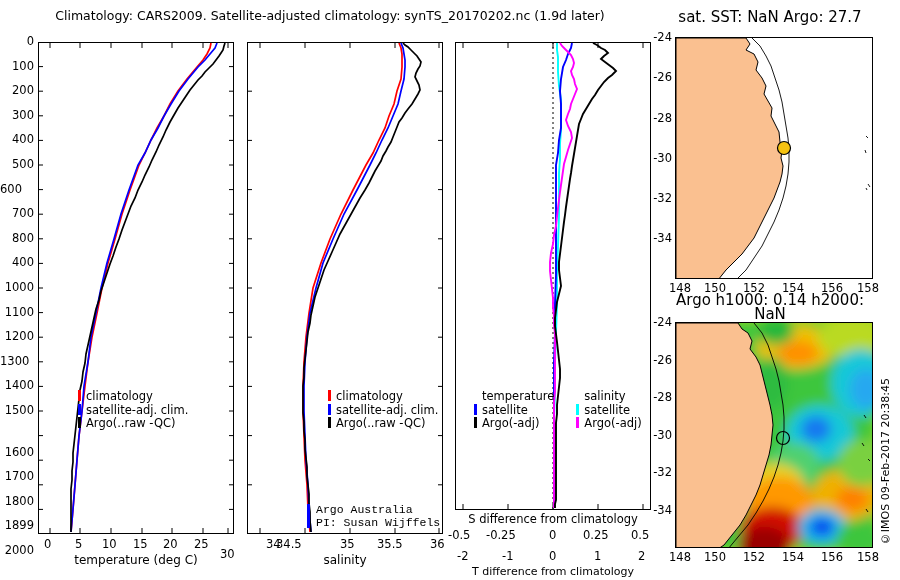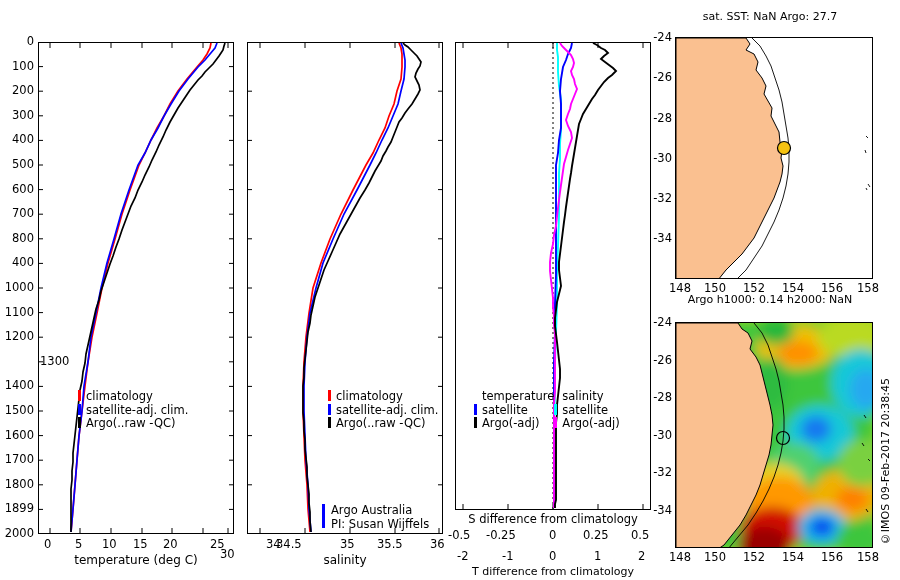--- a/index.html
+++ b/index.html
@@ -22,6 +22,7 @@
 <body>
 
 <div class="abs title">
+  <div>Climatology: CARS2009. Satellite-adjusted climatology: synTS_20170202.nc (1.9d later)</div>
 </div>
 
 <div class="panel" style="left:38px;top:42px;width:196px;height:492px;"></div>

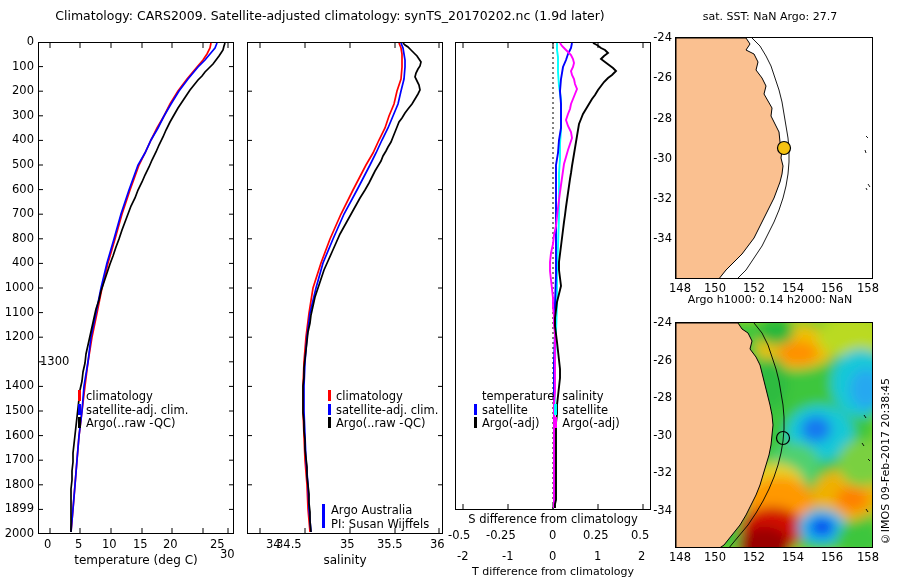--- a/index.html
+++ b/index.html
@@ -13,7 +13,7 @@
   .axlbl{font-size:12px;text-align:center;}
   .legtxt{font-size:11.5px;white-space:nowrap;}
   .legbar{display:inline-block;width:3px;height:11px;vertical-align:-1px;margin-right:5px;}
-  .maptitle{font-size:11px;text-align:center;line-height:14px;}
+  .maptitle{font-size:15px;text-align:center;line-height:14px;}
   .vert{writing-mode:vertical-rl;transform:rotate(180deg);font-size:11px;white-space:nowrap;}
   .leg-row{line-height:13.5px;}
   .leg2col{display:flex;}

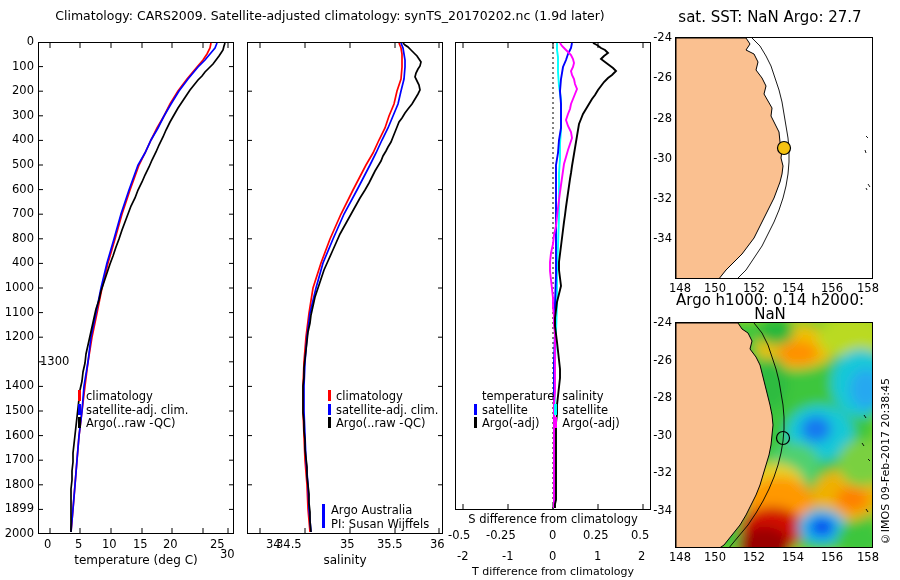--- a/index.html
+++ b/index.html
@@ -100,7 +100,7 @@
   <div class="ticklbl" style="text-align:right;height:24.6px;">300</div>
   <div class="ticklbl" style="text-align:right;height:24.6px;">400</div>
   <div class="ticklbl" style="text-align:right;height:24.6px;">500</div>
-  <div class="ticklbl" style="text-align:right;height:24.6px;">600</div>
+  <div class="ticklbl" style="height:24.6px;">600</div>
   <div class="ticklbl" style="text-align:right;height:24.6px;">700</div>
   <div class="ticklbl" style="text-align:right;height:24.6px;">800</div>
   <div class="ticklbl" style="text-align:right;height:24.6px;">400</div>

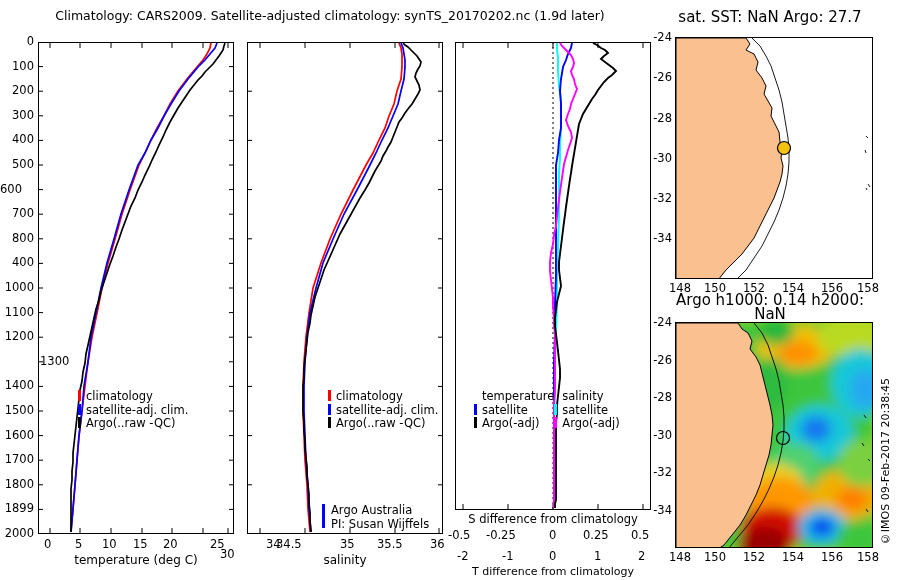--- a/index.html
+++ b/index.html
@@ -107,7 +107,7 @@
   <div class="ticklbl" style="text-align:right;height:24.6px;">1000</div>
   <div class="ticklbl" style="text-align:right;height:24.6px;">1100</div>
   <div class="ticklbl" style="text-align:right;height:24.6px;">1200</div>
-  <div class="ticklbl" style="height:24.6px;padding-left:40px;">1300</div>
+  <div class="ticklbl" style="height:24.6px;">1300</div>
   <div class="ticklbl" style="text-align:right;height:24.6px;">1400</div>
   <div class="ticklbl" style="text-align:right;height:24.6px;">1500</div>
   <div class="ticklbl" style="text-align:right;height:24.6px;">1600</div>

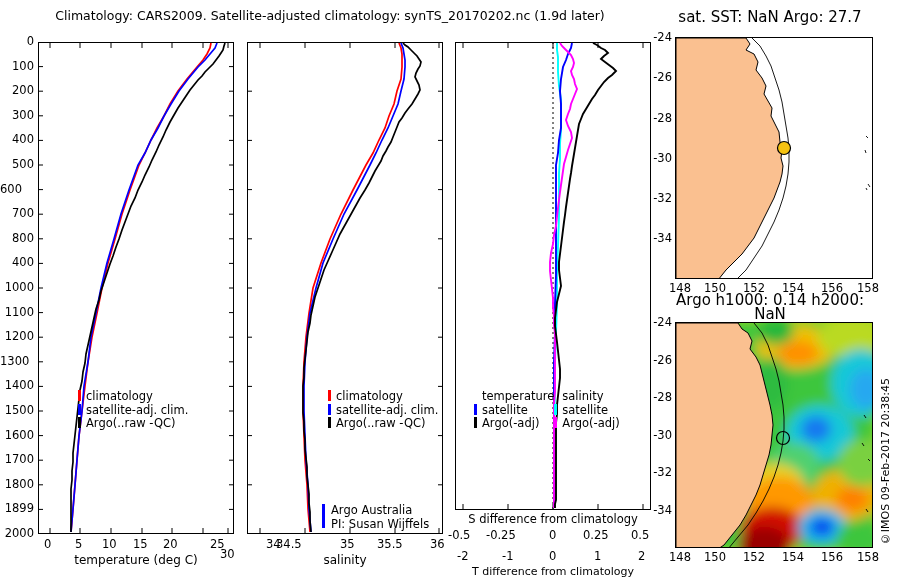--- a/index.html
+++ b/index.html
@@ -16,7 +16,7 @@
   .maptitle{font-size:15px;text-align:center;line-height:14px;}
   .vert{writing-mode:vertical-rl;transform:rotate(180deg);font-size:11px;white-space:nowrap;}
   .leg-row{line-height:13.5px;}
-  .leg2col{display:flex;}
+  .leg2col{display:flex;gap:22px;}
 </style>
 </head>
 <body>

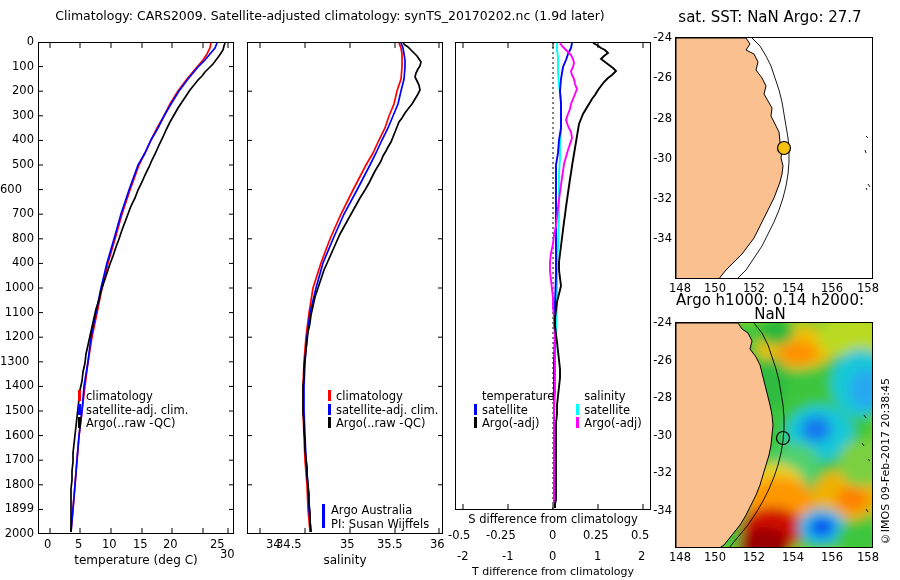--- a/index.html
+++ b/index.html
@@ -110,7 +110,7 @@
   <div class="ticklbl" style="height:24.6px;">1300</div>
   <div class="ticklbl" style="text-align:right;height:24.6px;">1400</div>
   <div class="ticklbl" style="text-align:right;height:24.6px;">1500</div>
-  <div class="ticklbl" style="text-align:right;height:24.6px;">1600</div>
+  <div class="ticklbl" style="text-align:right;height:24.6px;margin-top:17px;">1600</div>
   <div class="ticklbl" style="text-align:right;height:24.6px;">1700</div>
   <div class="ticklbl" style="text-align:right;height:24.6px;">1800</div>
   <div class="ticklbl" style="text-align:right;height:24.6px;">1899</div>

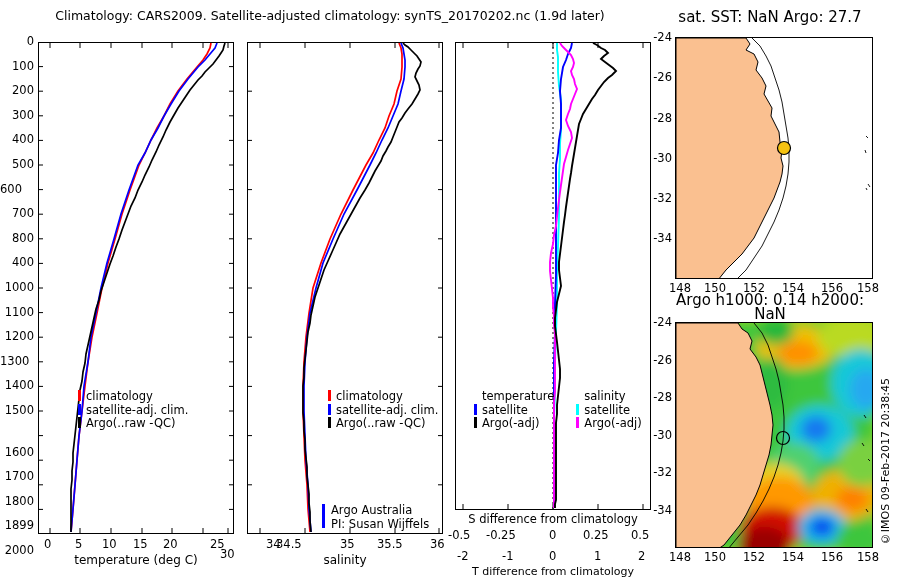--- a/index.html
+++ b/index.html
@@ -190,7 +190,7 @@
   <div class="leg-row legtxt"><span class="legbar" style="background:#000000"></span><span>Argo(..raw -QC)</span></div>
 </div>
 
-<div class="abs" style="left:331px;top:503px;">
+<div class="abs" style="left:316px;top:503px;font-family:Liberation Mono, monospace;">
   <div class="legtxt" style="position:relative;">
     <span class="legbar" style="background:#0000ff;height:24px;position:absolute;left:-9px;top:1px;"></span>
     <span>Argo Australia</span>

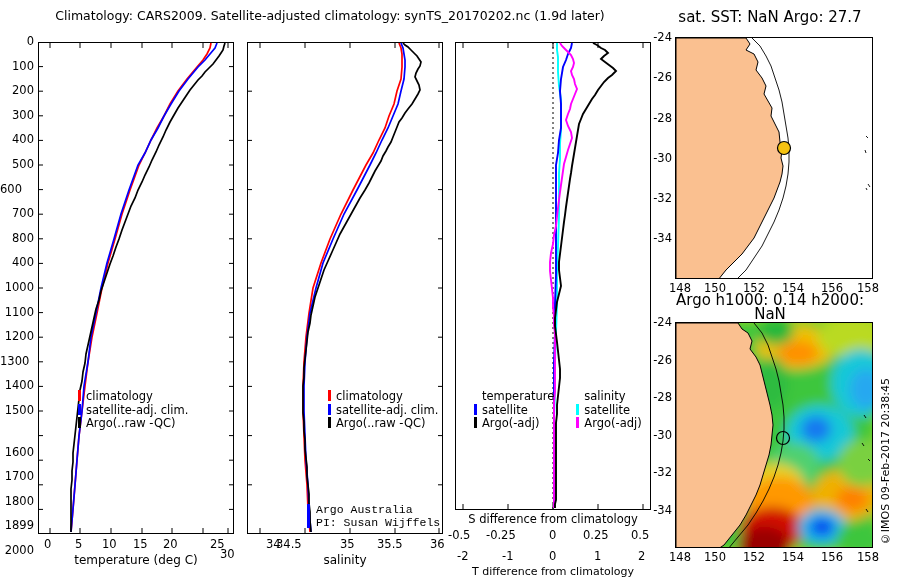--- a/index.html
+++ b/index.html
@@ -122,7 +122,7 @@
   <span class="ticklbl abs" style="left:64px;">10</span>
   <span class="ticklbl abs" style="left:95px;">15</span>
   <span class="ticklbl abs" style="left:125px;">20</span>
-  <span class="ticklbl abs" style="left:172px;">25</span>
+  <span class="ticklbl abs" style="left:156px;">25</span>
   <span class="ticklbl abs" style="left:182px;margin-top:10px;">30</span>
 </div>
 <div class="abs axlbl" style="left:38px;top:553px;width:196px;">temperature (deg C)</div>

